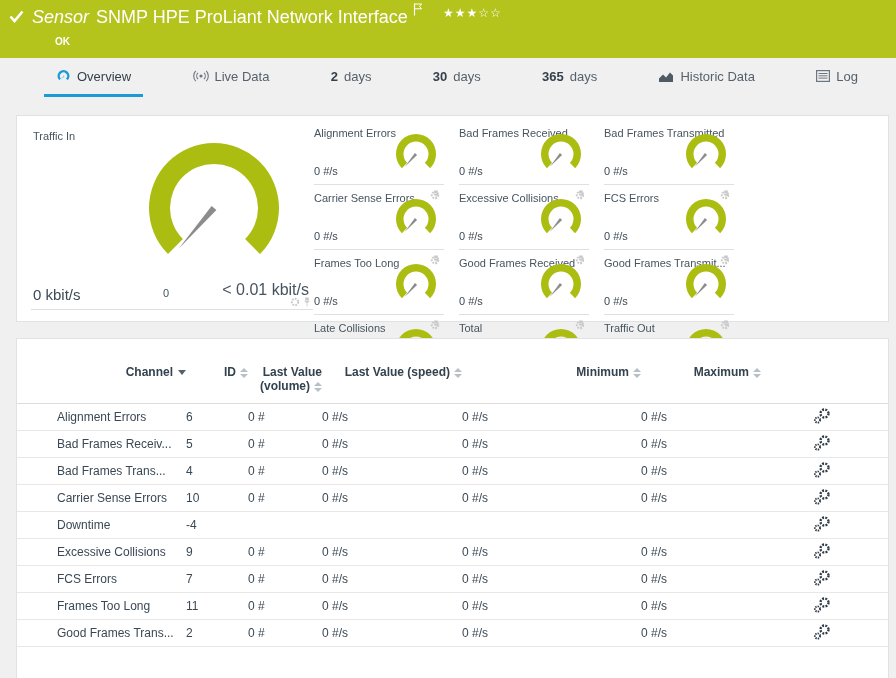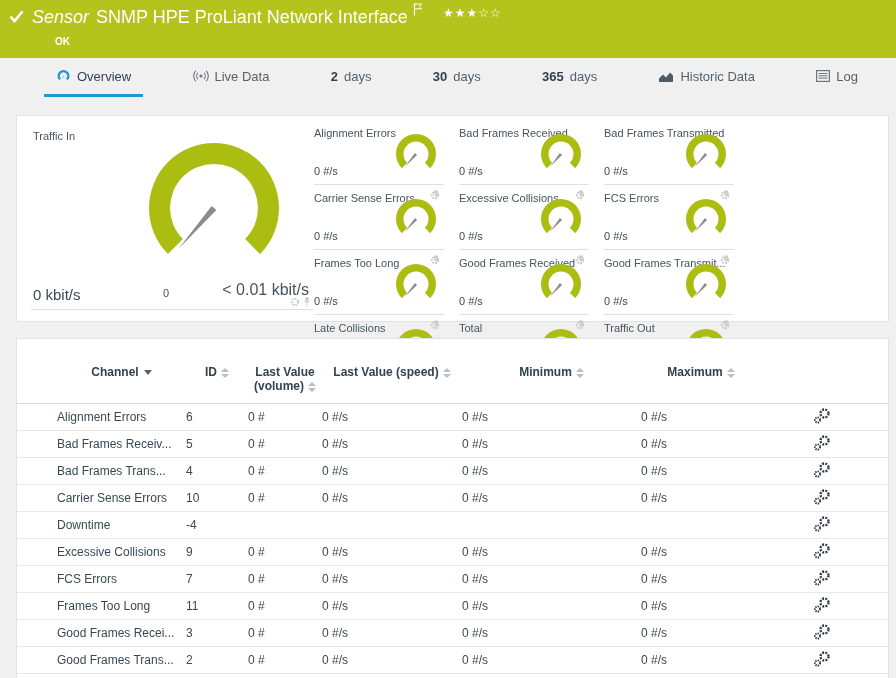--- a/index.html
+++ b/index.html
@@ -55,7 +55,7 @@
   table.channels col.c-vol { width:74px; }  table.channels col.c-spd { width:140px; }
   table.channels col.c-min { width:179px; } table.channels col.c-max { width:120px; }
   table.channels col.c-ico { width:127px; }
-  table.channels th { font-size:12px; font-weight:bold; color:#33424e; text-align:center;
+  table.channels th { font-size:12px; font-weight:bold; color:#33424e; text-align:right;
     padding:26px 0 10px 0; border-bottom:1px solid #dcdcdc; vertical-align:top; }
   table.channels th.num, table.channels td.num { }
   table.channels th:first-child, table.channels td:first-child { padding-left:40px; }

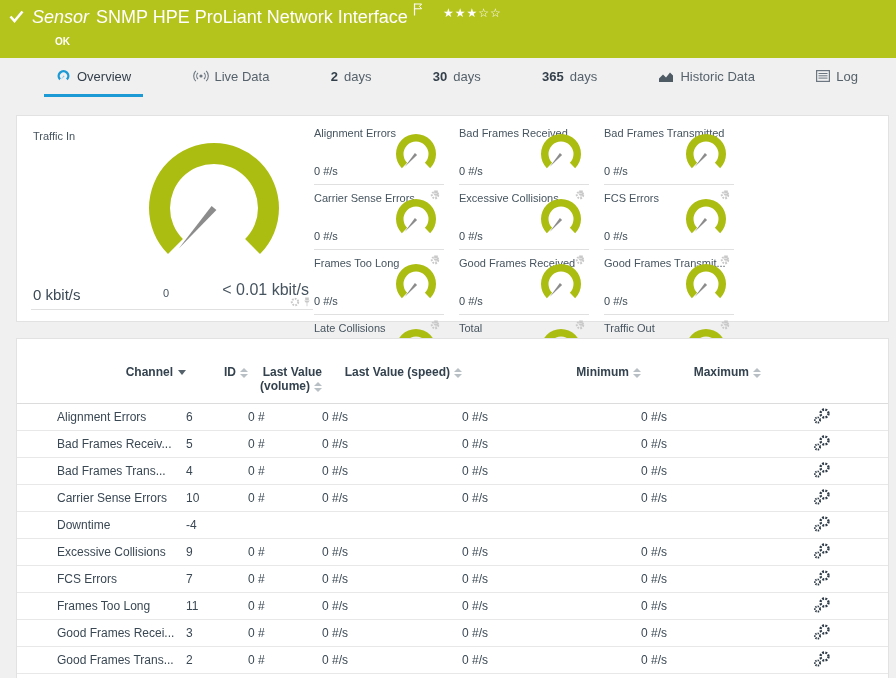--- a/index.html
+++ b/index.html
@@ -515,20 +515,6 @@
     </td>
   </tr>
 
-  <tr>
-    <td>Good Frames Recei...</td>
-    <td>3</td>
-    <td class="num">0 #</td>
-    <td class="num">0 #/s</td>
-    <td class="num">0 #/s</td>
-    <td class="num">0 #/s</td>
-    <td class="ico">
-      <svg width="18" height="18" viewBox="0 0 18 18">
-        <circle cx="11.5" cy="6.5" r="4" fill="none" stroke="#2e3b47" stroke-width="2.4" stroke-dasharray="1.9 1.3"></circle>
-        <circle cx="4.5" cy="13" r="2.6" fill="none" stroke="#2e3b47" stroke-width="1.9" stroke-dasharray="1.4 1"></circle>
-      </svg>
-    </td>
-  </tr>
 
   <tr>
     <td>Good Frames Trans...</td>

